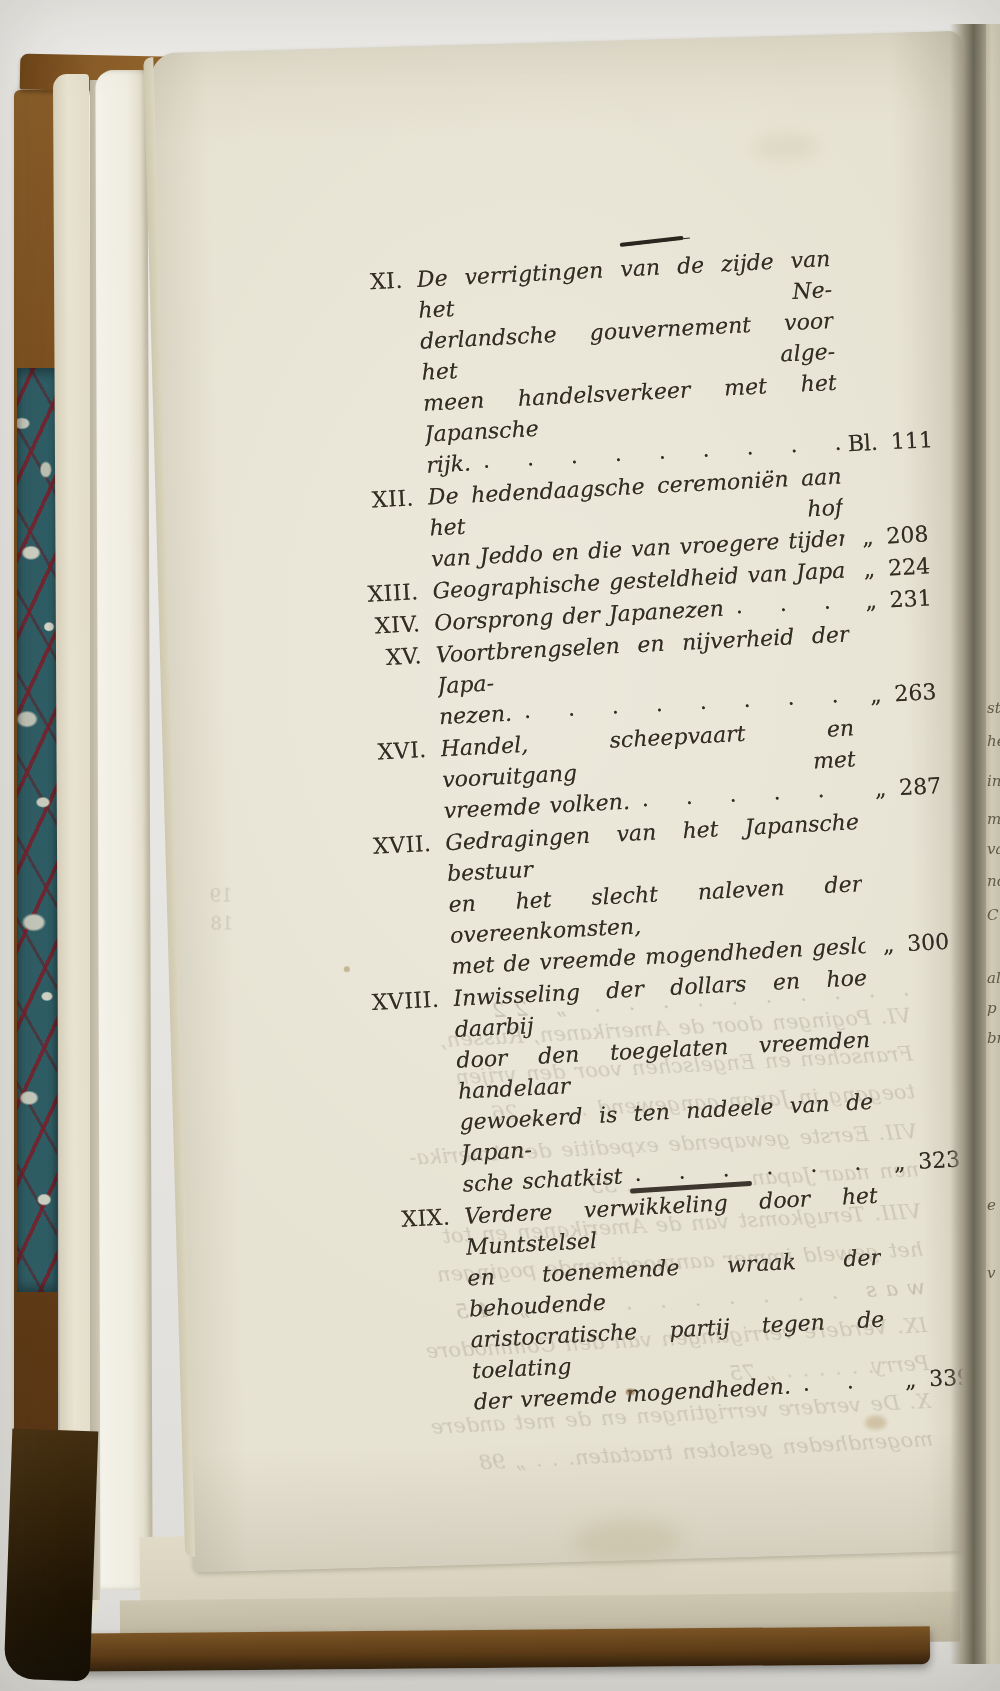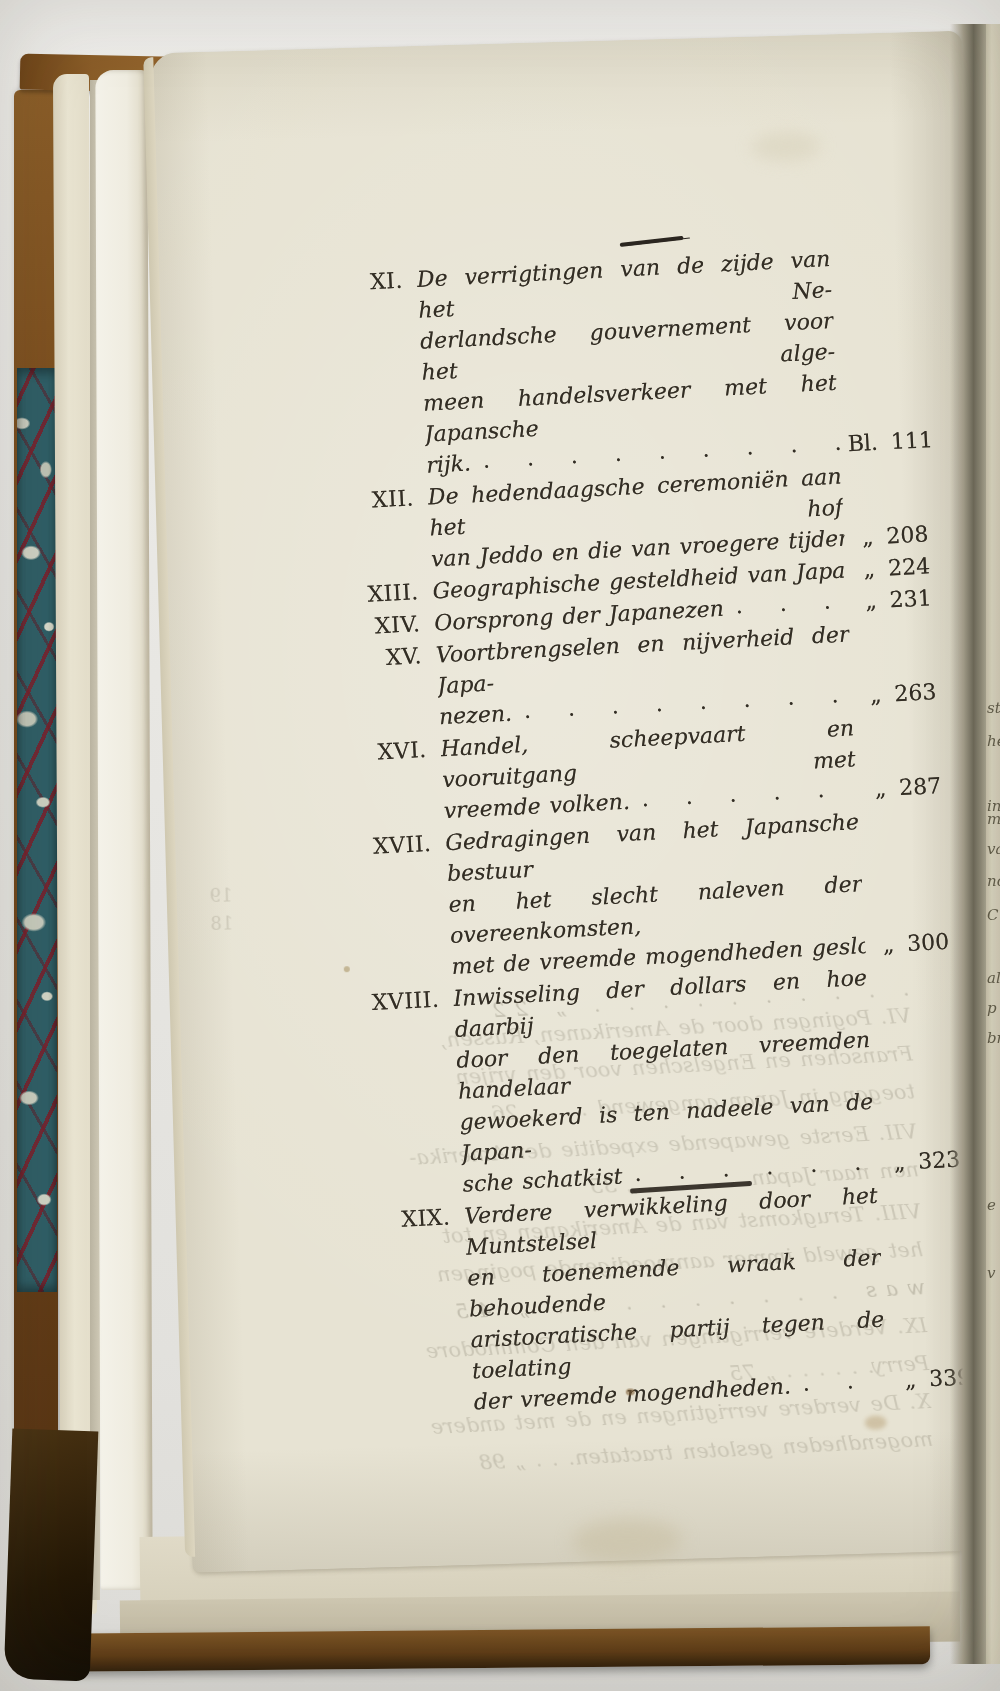--- a/index.html
+++ b/index.html
@@ -307,7 +307,7 @@
   <div class="sliver">
       <div class="frag" style="top: 675px;">ste</div>
       <div class="frag" style="top: 708px;">he</div>
-      <div class="frag" style="top: 748px; margin-top: 25px;">in</div>
+      <div class="frag" style="top: 748px;">in</div>
       <div class="frag" style="top: 786px;">m</div>
       <div class="frag" style="top: 816px;">va</div>
       <div class="frag" style="top: 848px;">no</div>

